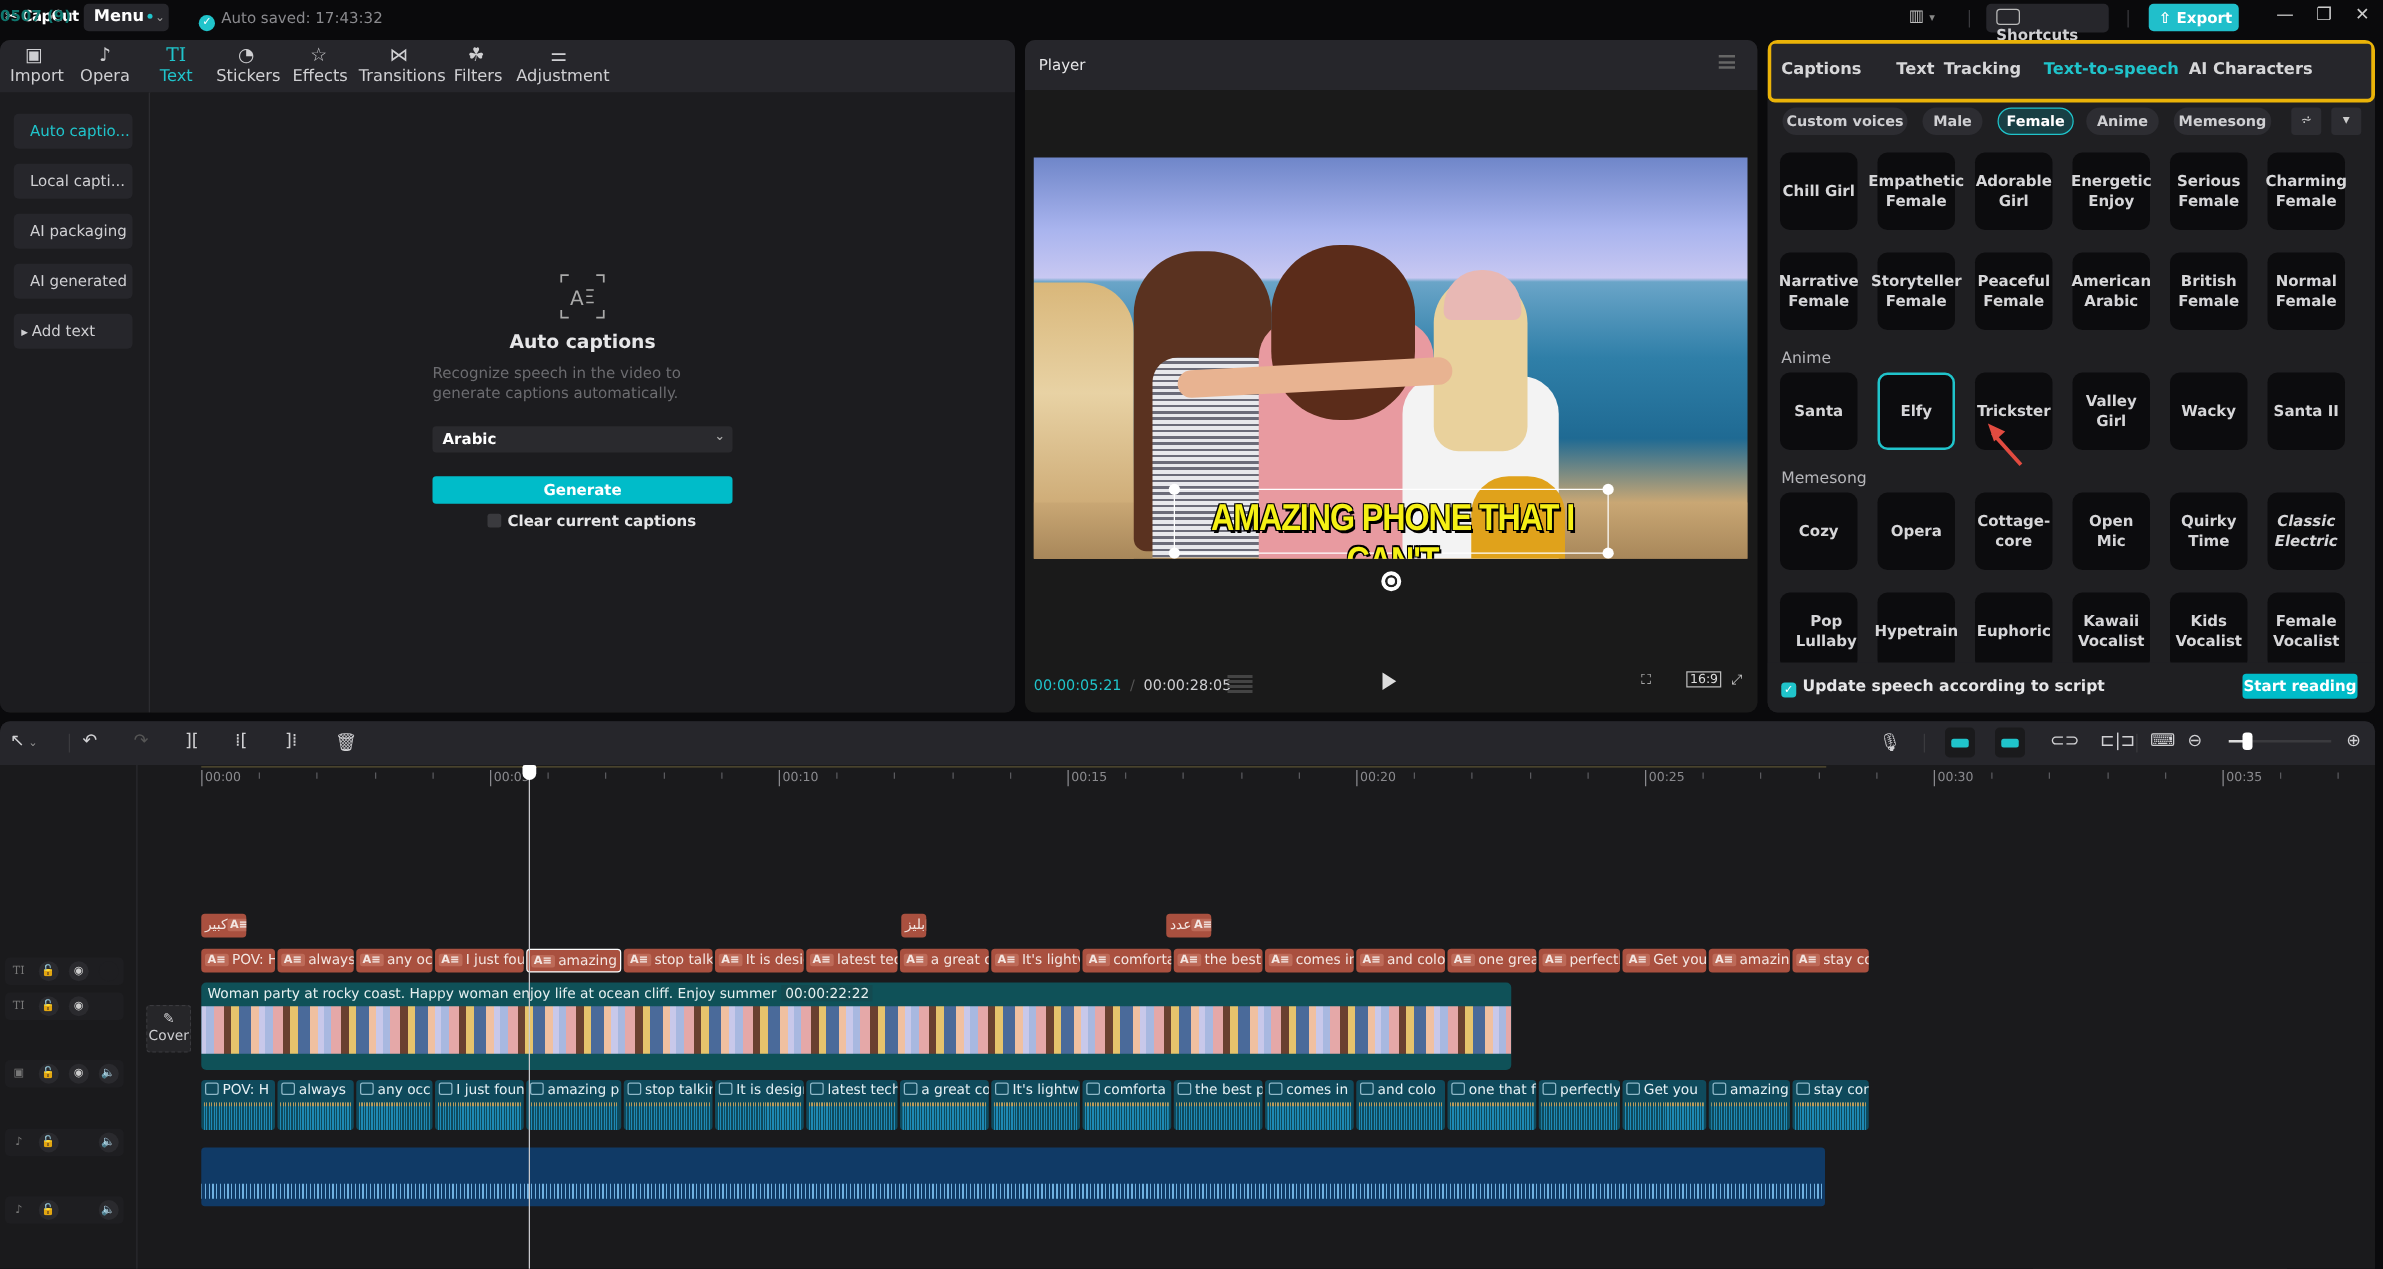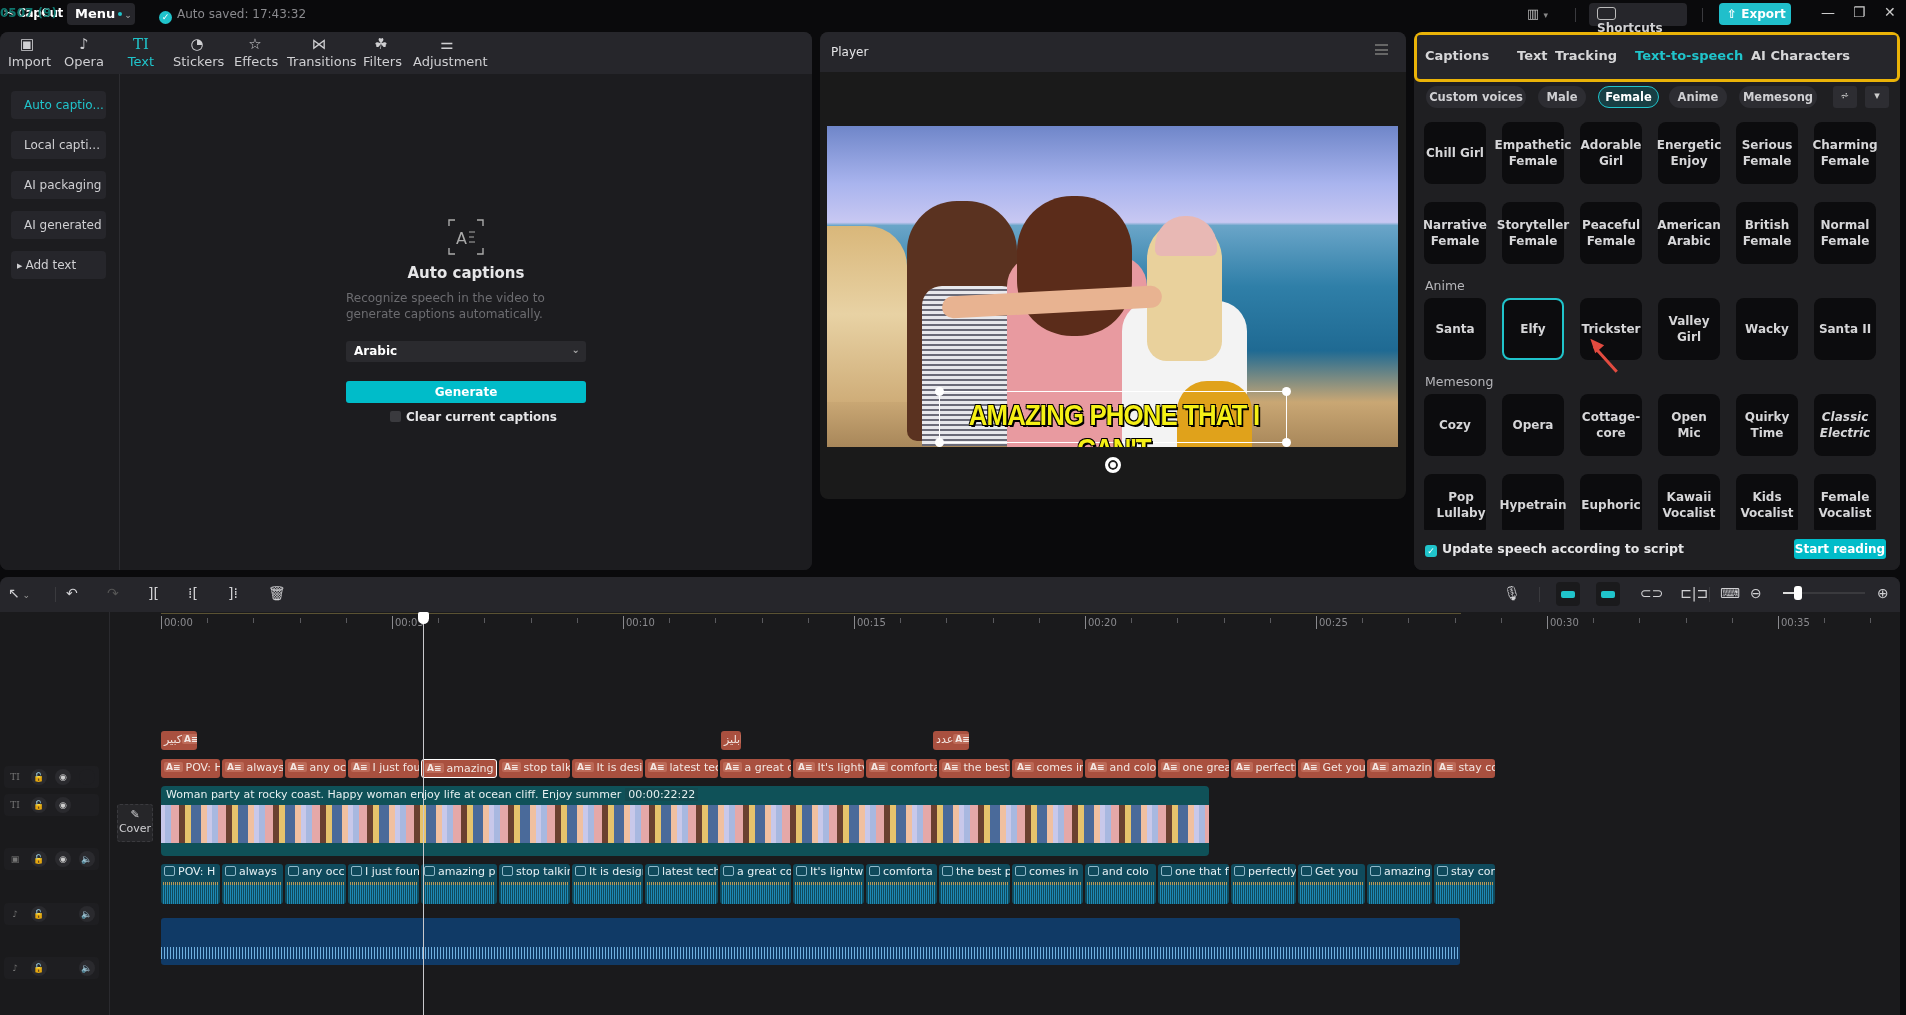--- a/index.html
+++ b/index.html
@@ -24,7 +24,7 @@
   
   .panel{position:absolute;background:#1c1c1f;border-radius:8px;overflow:hidden;}
   #left-panel{left:0;top:32px;width:812px;height:538px;}
-  #player-panel{left:820px;top:32px;width:586px;height:467px;background:#1a1a1a;}
+  #player-panel{left:820px;top:32px;width:586px;height:538px;background:#1a1a1a;}
   #right-panel{left:1414px;top:32px;width:486px;height:538px;background:#1f1f22;}
 
   .toolbar{position:absolute;left:0;top:0;width:812px;height:42px;background:#26262b;}

